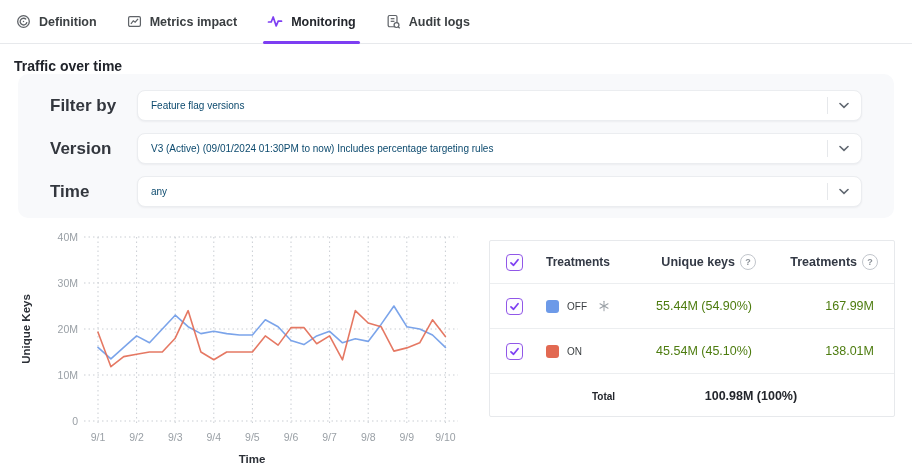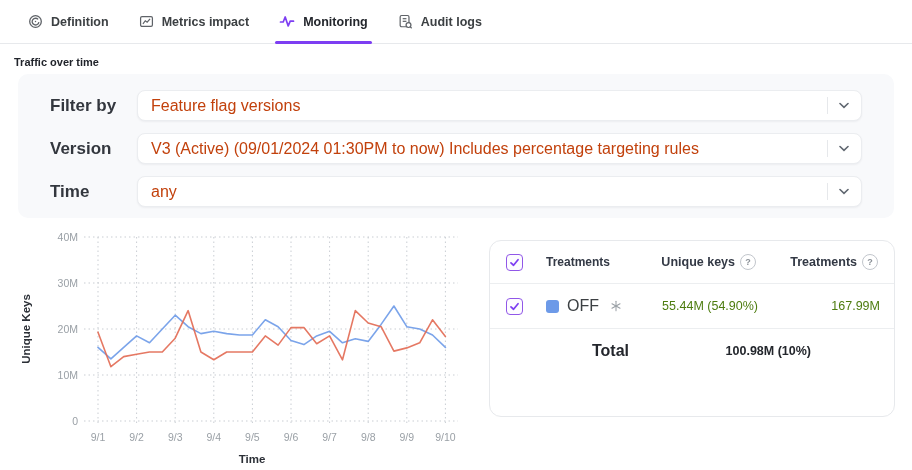--- a/index.html
+++ b/index.html
@@ -9,7 +9,7 @@
   
   .tabbar{position:absolute;top:0;left:0;right:0;height:44px;background:#fff;
           border-bottom:1px solid #e7e9ec;display:flex;align-items:stretch;
-          padding-left:28px;gap:30px;box-sizing:border-box;}
+          padding-left:16px;gap:30px;box-sizing:border-box;}
   .tab{display:flex;align-items:center;gap:8px;font-size:12.5px;font-weight:700;
        color:#3c4043;position:relative;cursor:pointer;white-space:nowrap;}
   .tab .ticon{display:flex;align-items:center;}

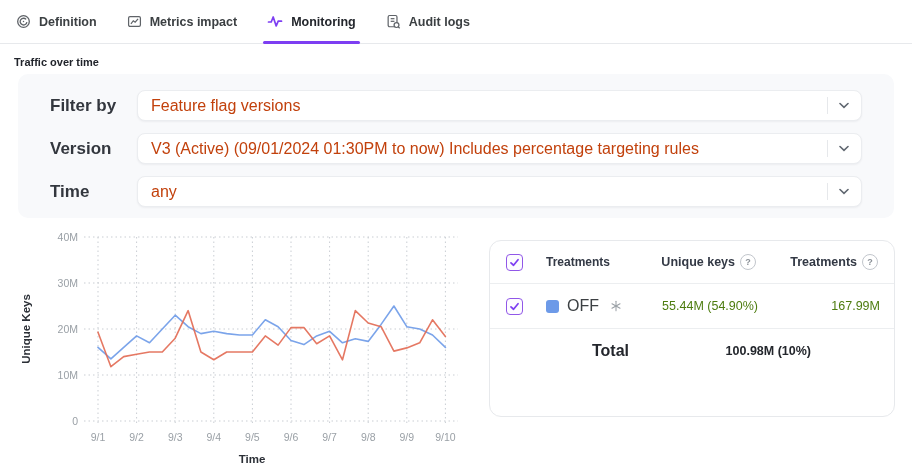--- a/index.html
+++ b/index.html
@@ -19,7 +19,7 @@
   .ticon svg{display:block;}
 
   
-  .page-title{position:absolute;left:14px;top:49px;font-size:11px;font-weight:700;color:#21242b;}
+  .page-title{position:absolute;left:14px;top:49px;font-size:14px;font-weight:700;color:#21242b;}
 
   
   .filter-panel{position:absolute;left:18px;top:74px;width:876px;height:144px;

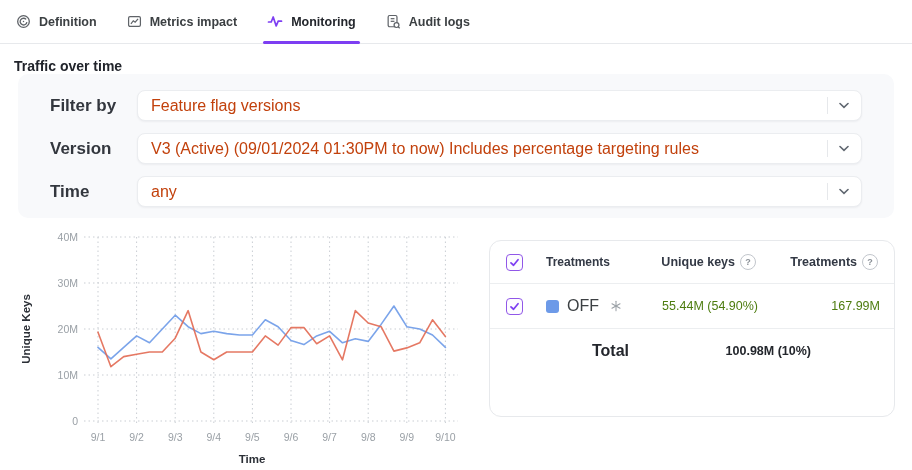--- a/index.html
+++ b/index.html
@@ -32,7 +32,7 @@
            border:1px solid #ebedf0;border-radius:8px;box-sizing:border-box;
            box-shadow:0 1px 2px rgba(20,24,40,.05);cursor:pointer;}
   .fselect .val{position:absolute;left:13px;right:48px;top:0;line-height:29px;
-           font-size:16px;color:#c2410c;white-space:nowrap;overflow:hidden;text-overflow:ellipsis;}
+           font-size:10px;color:#0c4a6e;white-space:nowrap;overflow:hidden;text-overflow:ellipsis;}
   .fselect .chev{position:absolute;right:0;top:0;bottom:0;width:34px;display:flex;
            align-items:center;justify-content:center;}
   .fselect .chev::before{content:"";position:absolute;left:0;top:6px;bottom:6px;width:1px;background:#e6e8eb;}

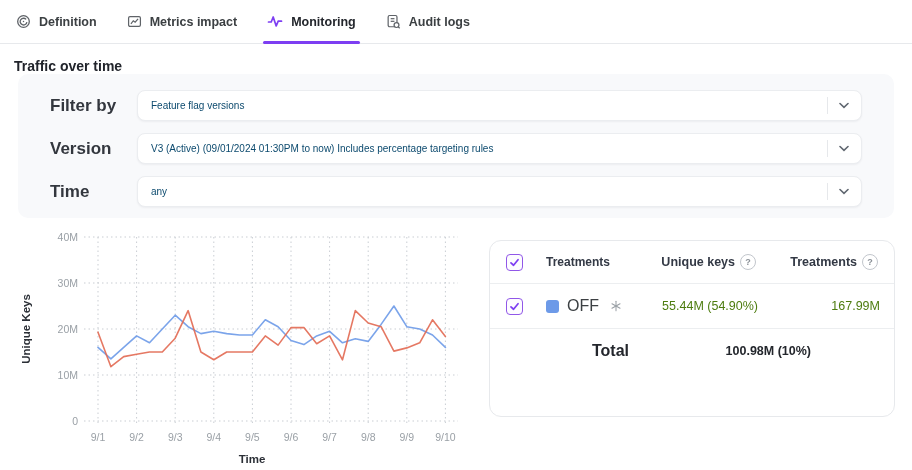--- a/index.html
+++ b/index.html
@@ -46,7 +46,7 @@
 
   
   .tcard{position:absolute;left:489px;top:240px;width:406px;height:177px;background:#fff;
-         border:1px solid #e7e9ec;border-radius:12px;box-sizing:border-box;overflow:hidden;}
+         border:1px solid #e7e9ec;border-radius:2px;box-sizing:border-box;overflow:hidden;}
   .trow{display:grid;grid-template-columns:40px 1fr 140px 122px;align-items:center;
         padding:0 16px;box-sizing:border-box;height:45px;}
   .trow.head{height:42px;font-weight:700;font-size:12px;color:#333945;}

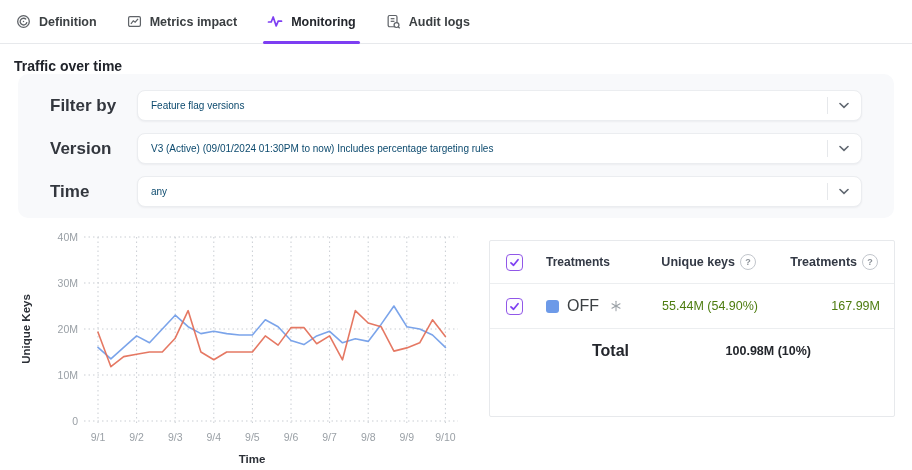--- a/index.html
+++ b/index.html
@@ -55,7 +55,7 @@
   .trow.head .cell-r{color:#333945;display:flex;justify-content:flex-end;align-items:center;gap:5px;padding-right:0;}
   .trow.total{font-weight:700;gap:46px;}
   .trow.total .cell-r,.trow.total .tname{color:#23262c;font-weight:700;}
-  .tname{display:flex;align-items:center;gap:8px;font-size:16px;color:#3c4043;}
+  .tname{display:flex;align-items:center;gap:8px;font-size:10px;color:#3c4043;}
   .swatch{width:13px;height:13px;border-radius:3px;flex:0 0 auto;}
   .checkbox{width:17px;height:17px;border:1.5px solid #9157e8;border-radius:4px;background:#fdfcff;
             display:flex;align-items:center;justify-content:center;cursor:pointer;box-sizing:border-box;}

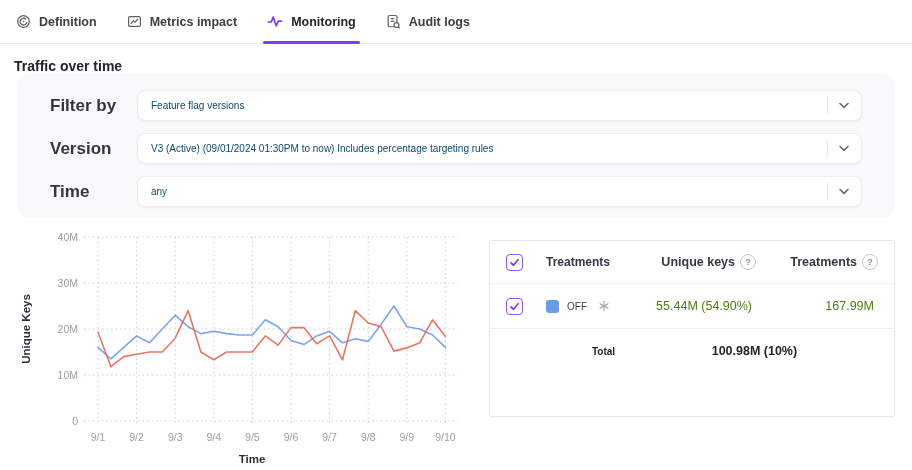--- a/index.html
+++ b/index.html
@@ -225,6 +225,19 @@
     <span class="cell-r">167.99M</span>
   </div>
 
+  <div class="trow">
+    <span class="checkbox">
+      <svg width="11" height="11" viewBox="0 0 14 14" fill="none" stroke="#7d3ef2" stroke-width="2.2" stroke-linecap="round" stroke-linejoin="round">
+          <polyline points="2.5,7.5 5.8,10.5 11.5,3.5"></polyline>
+        </svg>
+    </span>
+    <span class="tname">
+      <span class="swatch" style="background-color: rgb(226, 105, 82);"></span>
+      <span>ON</span>
+    </span>
+    <span class="cell-r">45.54M (45.10%)</span>
+    <span class="cell-r">138.01M</span>
+  </div>
 
   <div class="trow total">
     <span></span>

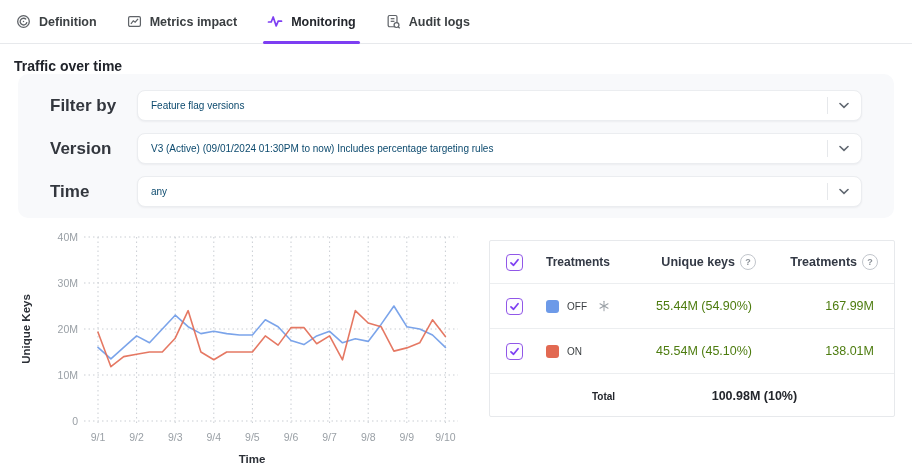--- a/index.html
+++ b/index.html
@@ -242,7 +242,7 @@
   <div class="trow total">
     <span></span>
     <span class="tname">Total</span>
-    <span class="cell-r">100.98M (10%)</span>
+    <span class="cell-r">100.98M (100%)</span>
     <span class="cell-r">306M</span>
   </div>
 </section>

